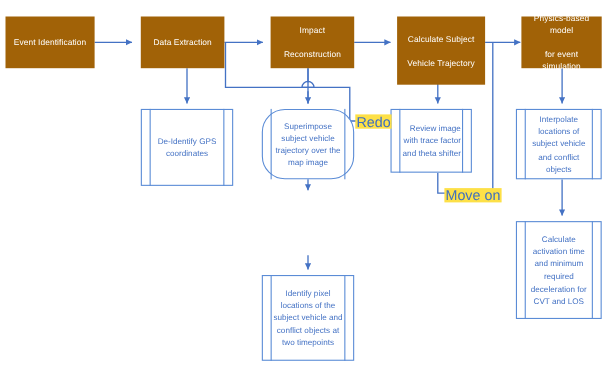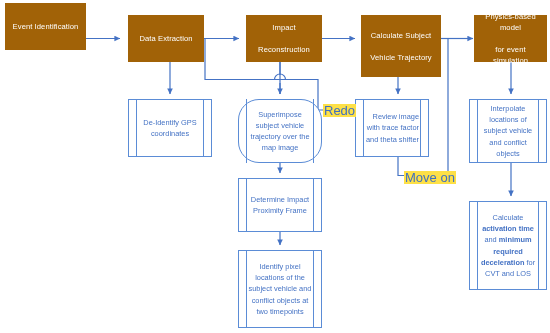--- a/index.html
+++ b/index.html
@@ -104,7 +104,7 @@
     </g>
   </svg>
 
-  <div class="pbox" style="left:5px;top:3px;width:81px;height:47px;">
+  <div class="pbox" style="left:5px;top:15px;width:81px;height:47px;">
     <span>Event Identification</span>
   </div>
 

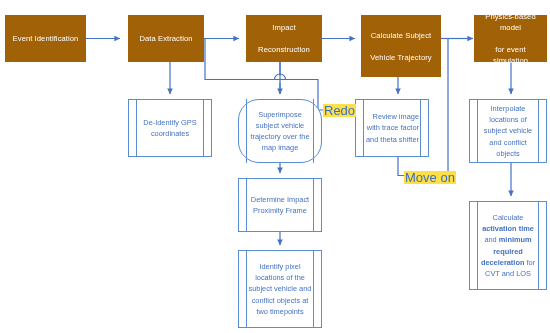--- a/index.html
+++ b/index.html
@@ -133,7 +133,7 @@
     </span>
   </div>
 
-  <div class="sbox" style="left:128px;top:99px;width:84px;height:58px;">
+  <div class="sbox" style="left:128px;top:99px;width:84px;height:70px;">
     <span class="txt">De-Identify GPS coordinates</span>
   </div>
 

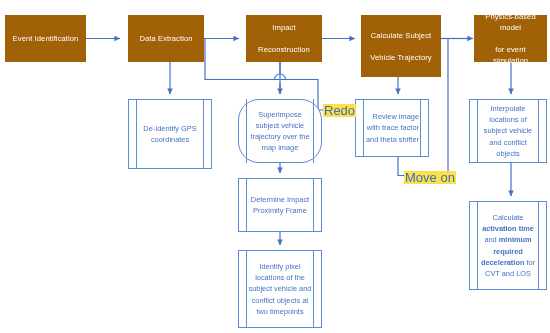--- a/index.html
+++ b/index.html
@@ -149,9 +149,6 @@
     <span class="txt">Interpolate locations of subject vehicle and conflict objects</span>
   </div>
 
-  <div class="sbox" style="left:238px;top:178px;width:84px;height:54px;">
-    <span class="txt">Determine Impact Proximity Frame</span>
-  </div>
 
   <div class="sbox" style="left:238px;top:250px;width:84px;height:78px;">
     <span class="txt">Identify pixel locations of the subject vehicle and conflict objects at two timepoints</span>

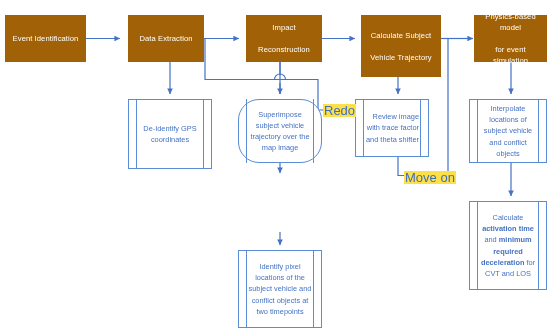--- a/index.html
+++ b/index.html
@@ -46,7 +46,7 @@
   .sbox::before{left:7px;}
   .sbox::after{right:7px;}
   .sbox .txt{position:relative;z-index:2;padding:0 9px;width:100%;box-sizing:border-box;}
-  .sbox b{font-weight:bold;}
+  .sbox b{font-weight:normal;}
 
   
   .elabel{

